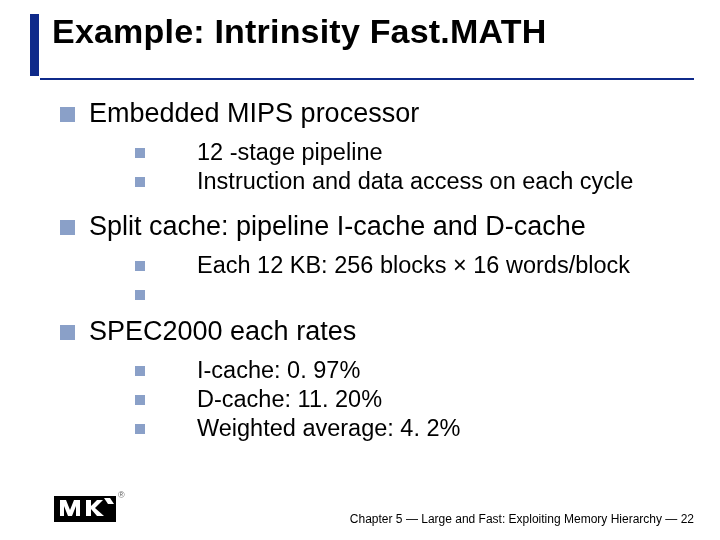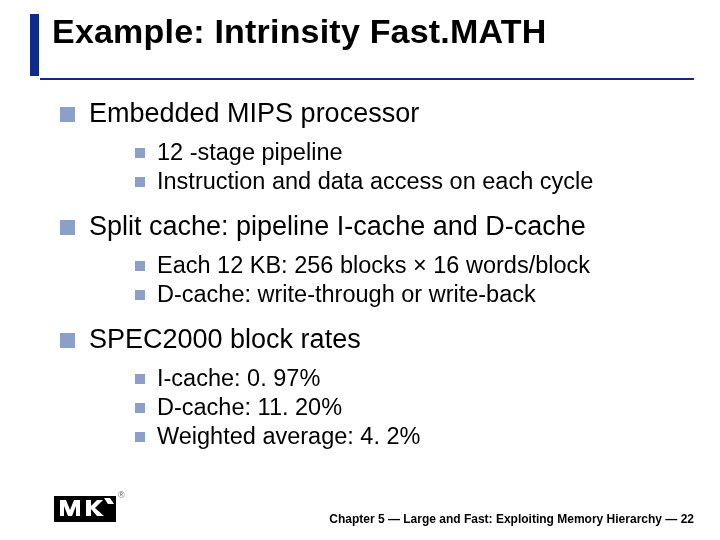--- a/index.html
+++ b/index.html
@@ -16,7 +16,7 @@
   .lvl1 > li > .sq { width: 15px; height: 15px; margin-top: 9px; margin-right: 14px; }
   .lvl1-text { font-size: 27px; }
   .lvl2 { margin-left: 46px; margin-top: 8px; margin-bottom: 6px; }
-  .lvl2 > li { margin-top: 2px; }
+  .lvl2 > li { margin-top: 2px; gap: 40px; }
   .lvl2 > li > .sq { width: 10px; height: 10px; margin-top: 9px; margin-right: 12px; }
   .lvl2-text { font-size: 23.5px; }
   .li-body { display: flex; flex-direction: column; }

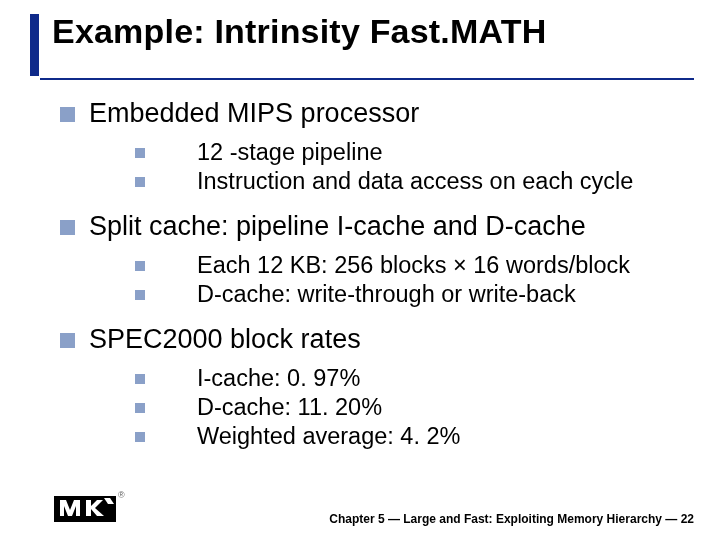--- a/index.html
+++ b/index.html
@@ -64,7 +64,6 @@
               </li>
             <li>
                 <span class="sq"></span>
-                <span class="lvl2-text">D-cache: write-through or write-back</span>
               </li>
           </ul>
         </div>

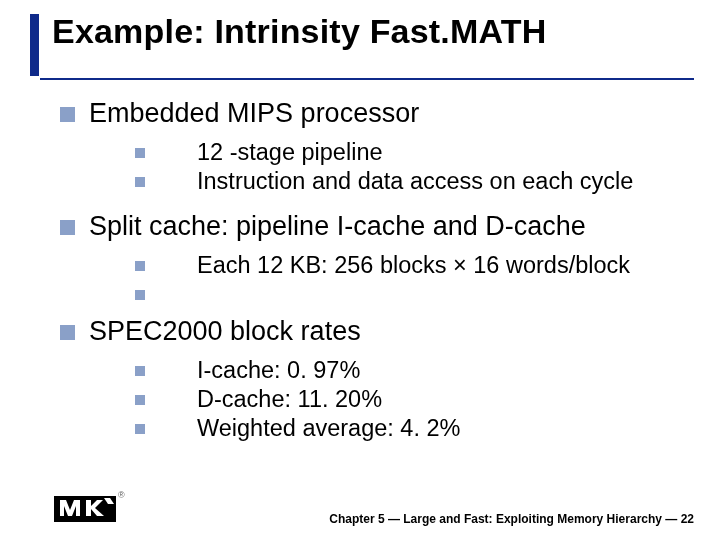--- a/index.html
+++ b/index.html
@@ -72,7 +72,7 @@
       <li>
         <span class="sq"></span>
         <div class="li-body">
-          <span class="lvl1-text">SPEC2000 block rates</span>
+          <span class="lvl1-text">SPEC2000 each rates</span>
           <ul class="lvl2">
             <li>
                 <span class="sq"></span>

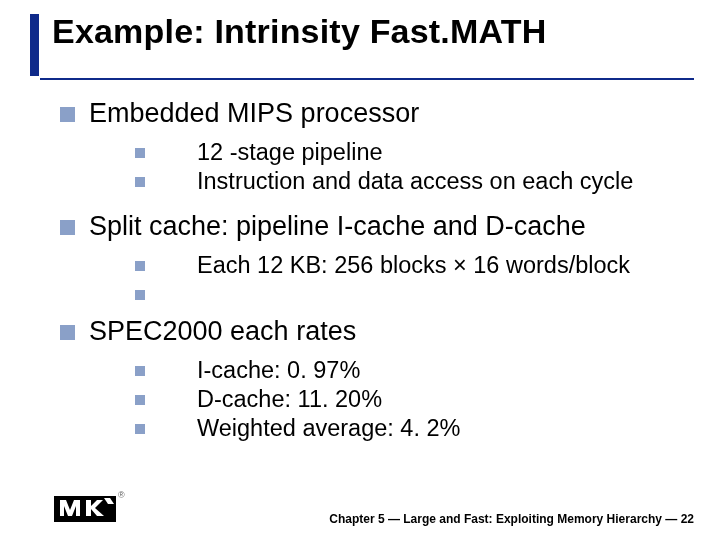--- a/index.html
+++ b/index.html
@@ -20,7 +20,7 @@
   .lvl2 > li > .sq { width: 10px; height: 10px; margin-top: 9px; margin-right: 12px; }
   .lvl2-text { font-size: 23.5px; }
   .li-body { display: flex; flex-direction: column; }
-  .footer { position: absolute; bottom: 14px; right: 26px; font-size: 12px; font-weight: 700; }
+  .footer { position: absolute; bottom: 14px; right: 26px; font-size: 12px; font-weight: 400; }
   .logo { position: absolute; bottom: 10px; left: 54px; }
   .logo svg { width: 62px; height: 36px; }
   .reg { position: absolute; bottom: 40px; left: 118px; font-size: 9px; color: #666; }

